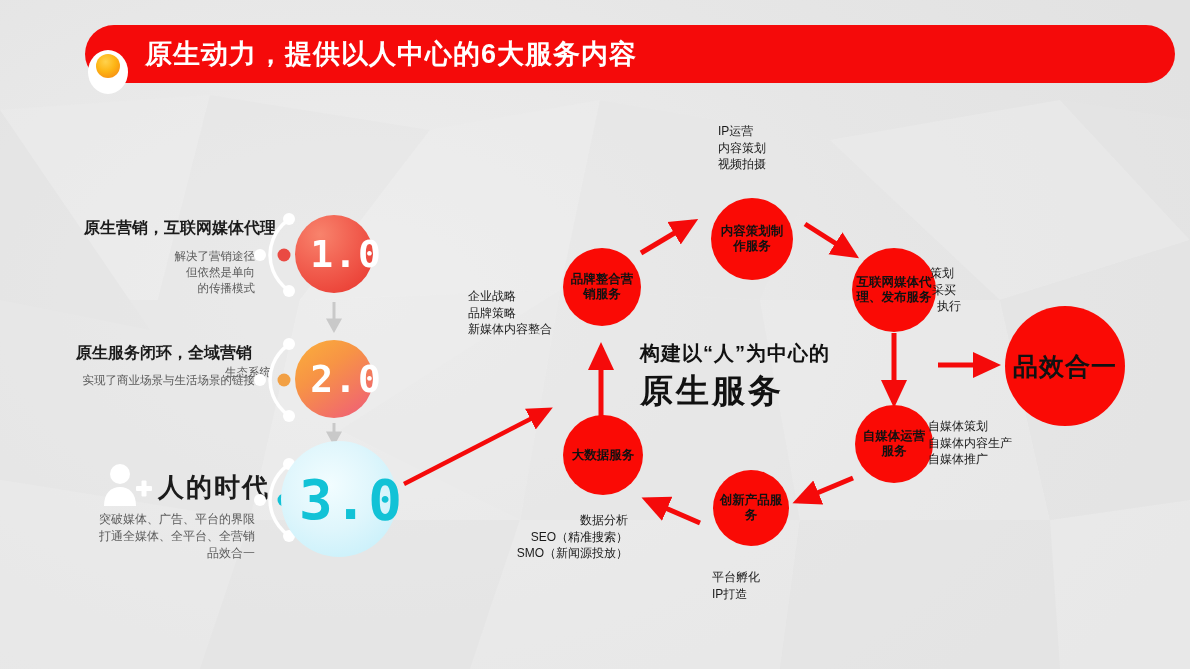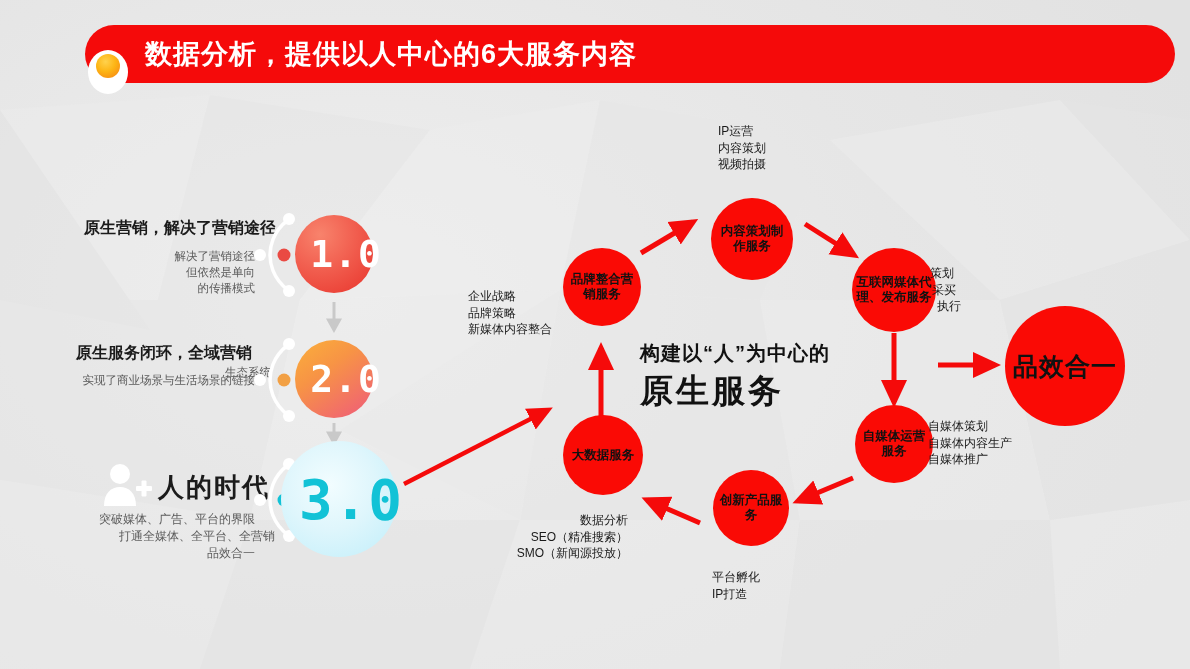--- a/index.html
+++ b/index.html
@@ -133,7 +133,7 @@
 
 
   <div class="title-bar">
-    <div class="title-text">数据分析，提供以人中心的6大服务内容</div>
+    <div class="title-text">原生动力，提供以人中心的6大服务内容</div>
   </div>
 
   <div class="egg">

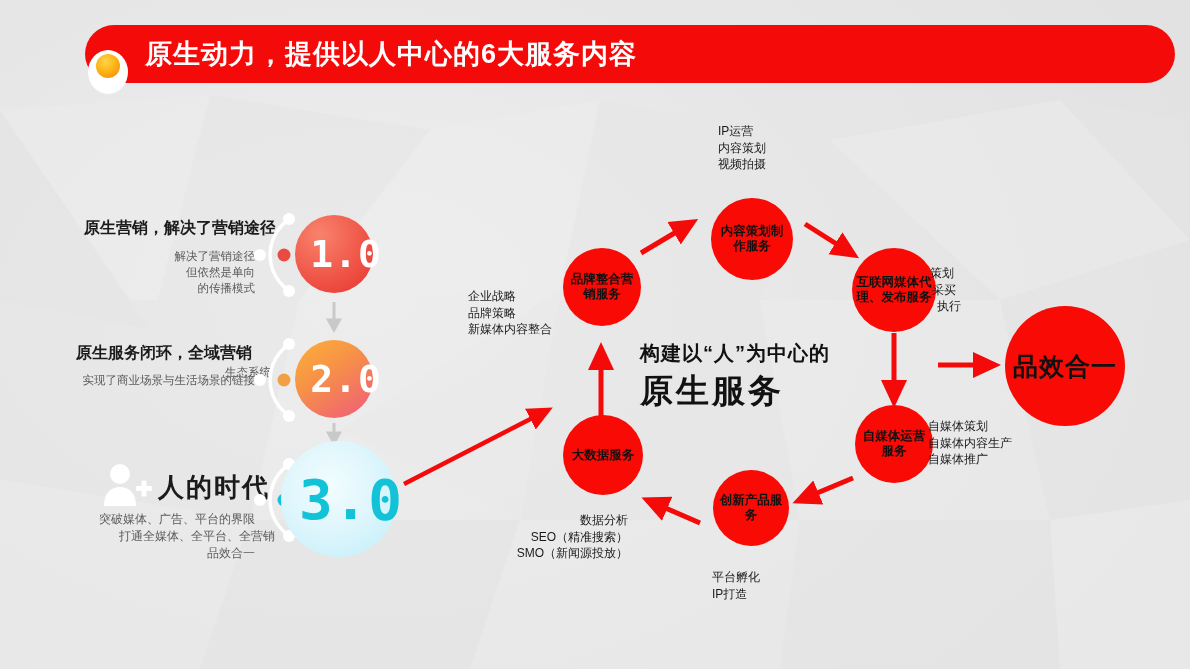--- a/index.html
+++ b/index.html
@@ -140,7 +140,7 @@
     <div class="yolk"></div>
   </div>
 
-  <div class="stage-title" style="left:84px;top:218px;font-size:16px;">原生营销，解决了营销途径</div>
+  <div class="stage-title" style="left:84px;top:218px;font-size:16px;">原生营销，互联网媒体代理</div>
   <div class="stage-sub" style="left:0px;top:248px;width:255px;">解决了营销途径</div>
   <div class="stage-sub" style="left:0px;top:264px;width:255px;">但依然是单向</div>
   <div class="stage-sub" style="left:0px;top:280px;width:255px;">的传播模式</div>

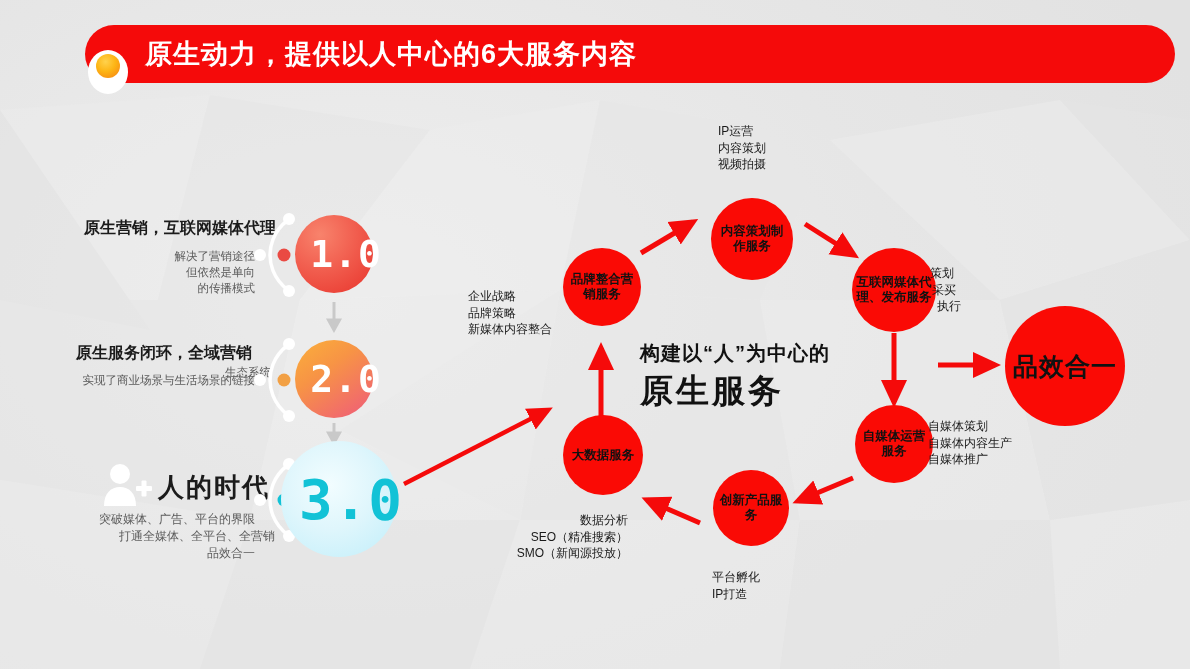--- a/index.html
+++ b/index.html
@@ -190,7 +190,7 @@
 
   <div class="stage-title" style="left:158px;top:470px;font-size:26px;letter-spacing:2px;">人的时代</div>
   <div class="stage-sub" style="left:0px;top:511px;width:255px;font-size:12px;">突破媒体、广告、平台的界限</div>
-  <div class="stage-sub" style="left:0px;top:528px;width:255px;font-size:12px;margin-left:20px;">打通全媒体、全平台、全营销</div>
+  <div class="stage-sub" style="left:0px;top:528px;width:255px;font-size:12px;">打通全媒体、全平台、全营销</div>
   <div class="stage-sub" style="left:0px;top:545px;width:255px;font-size:12px;">品效合一</div>
 
   <svg style="position:absolute;left:258px;top:459px;width:46px;height:82px;">

